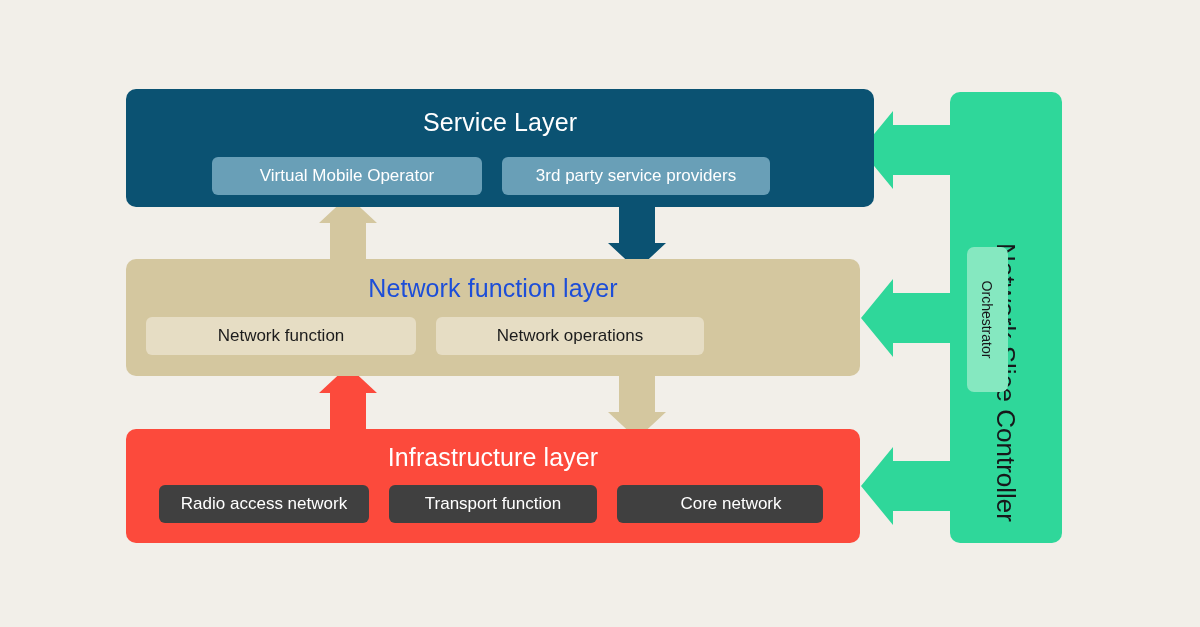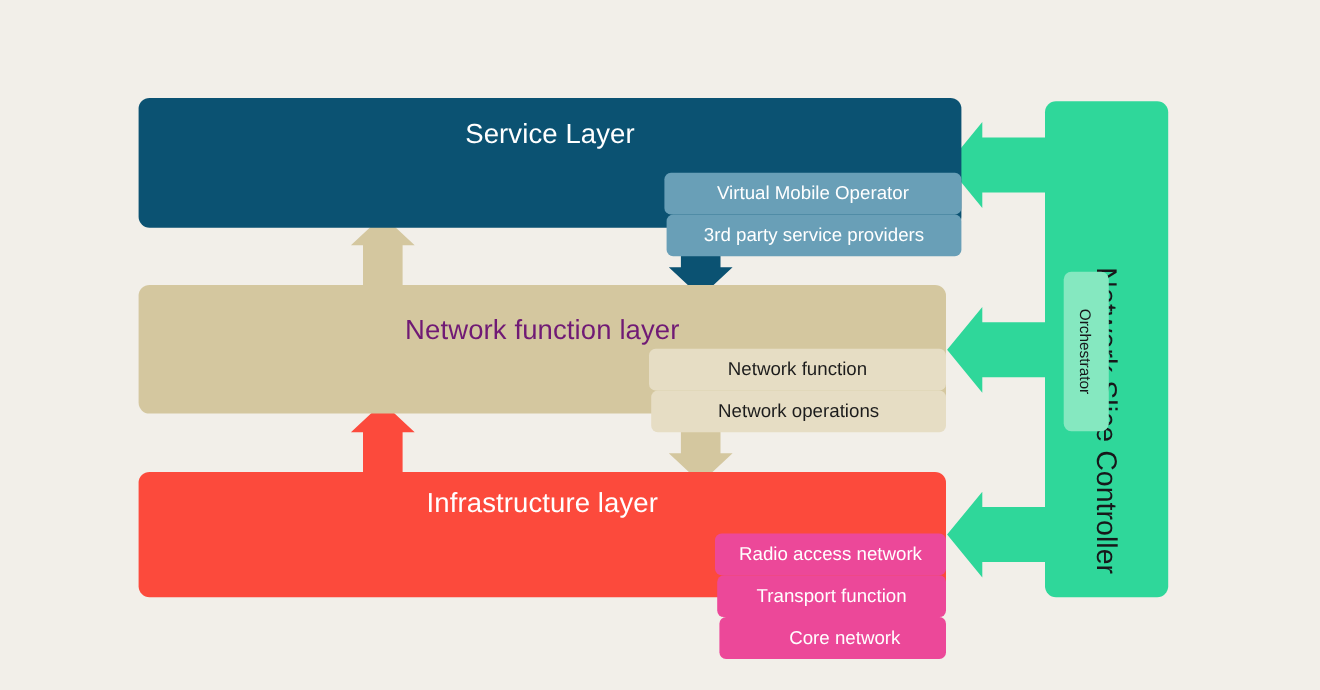--- a/index.html
+++ b/index.html
@@ -40,8 +40,7 @@
     left: 0;
     right: 0;
     display: flex;
-    align-items: flex-end;
-    flex-direction: column;
+    align-items: flex-start;
   }
   .pill {
     box-sizing: border-box;

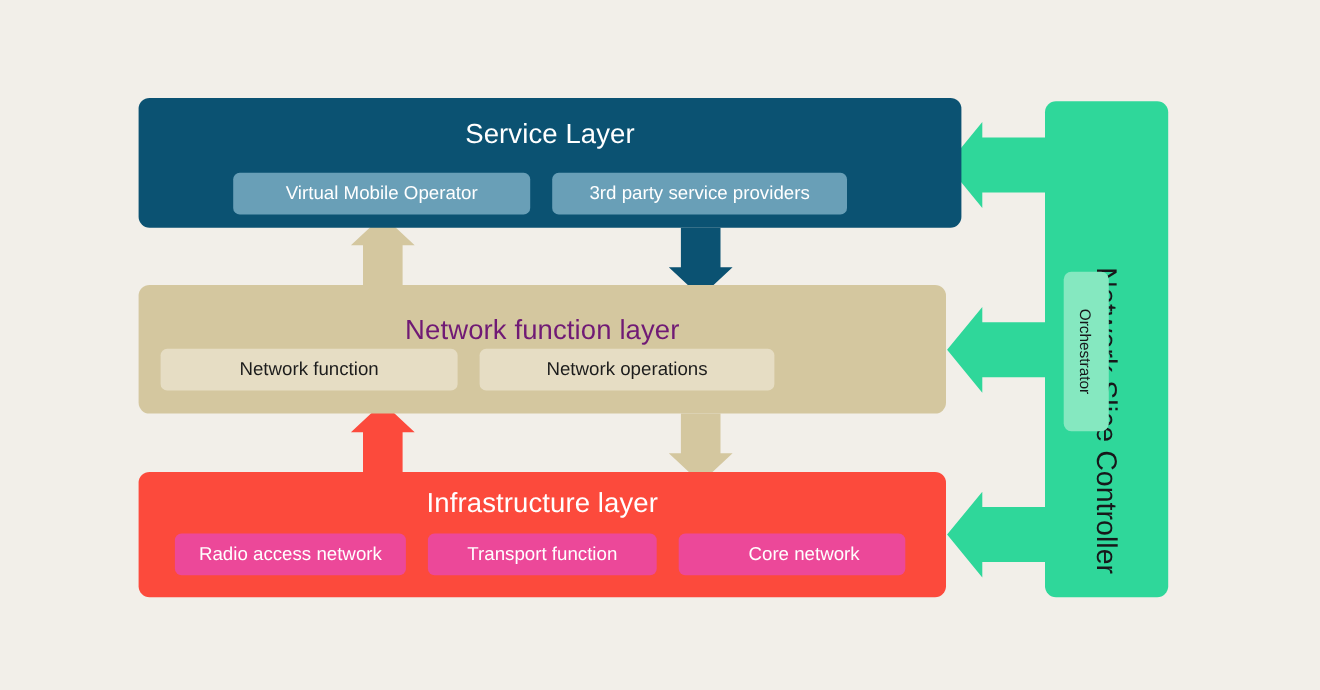--- a/index.html
+++ b/index.html
@@ -86,8 +86,7 @@
   }
   #nf-layer .layer-title {
     top: 15px;
-    color: #701a75;
-    margin-top: 12px;
+    color: #1d4ed8;
   }
   #nf-layer .pill-row {
     top: 58px;

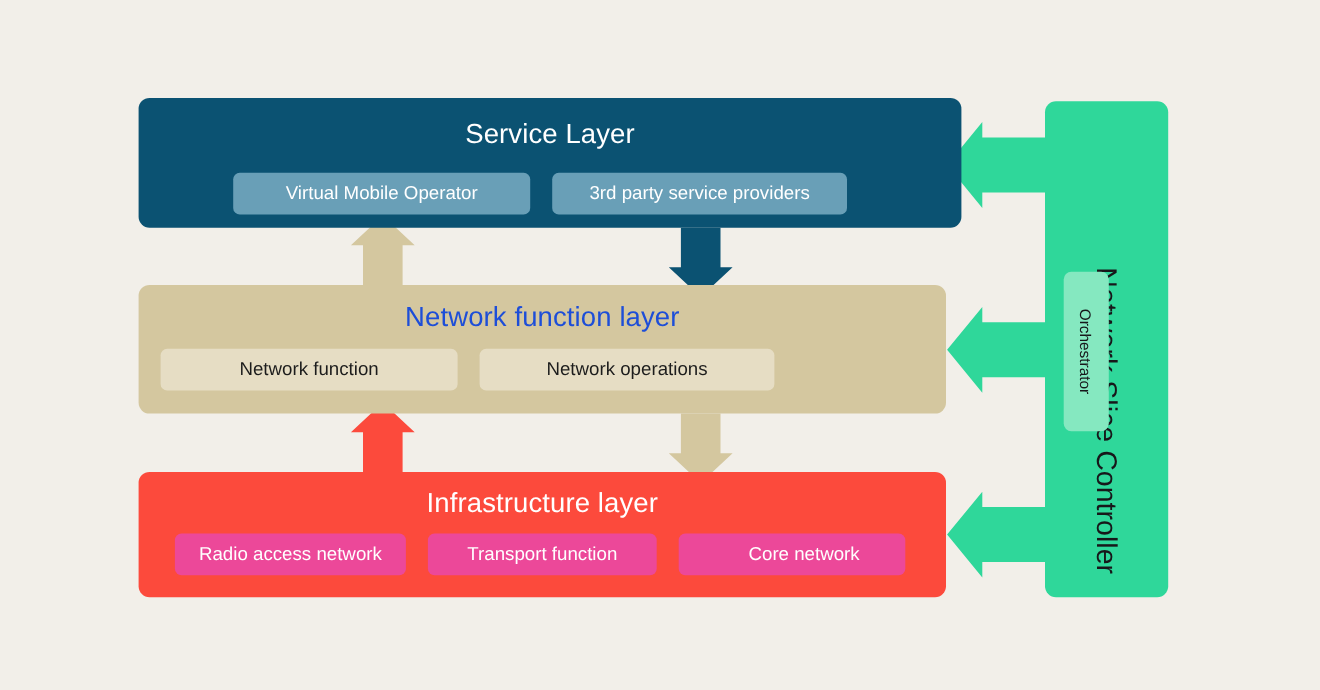--- a/index.html
+++ b/index.html
@@ -115,7 +115,7 @@
     top: 56px;
   }
   #infra-layer .pill {
-    background: #ec4899;
+    background: #404040;
     color: #ffffff;
   }
   #infra-pill-0 { width: 210px; margin-left: 33px; }

